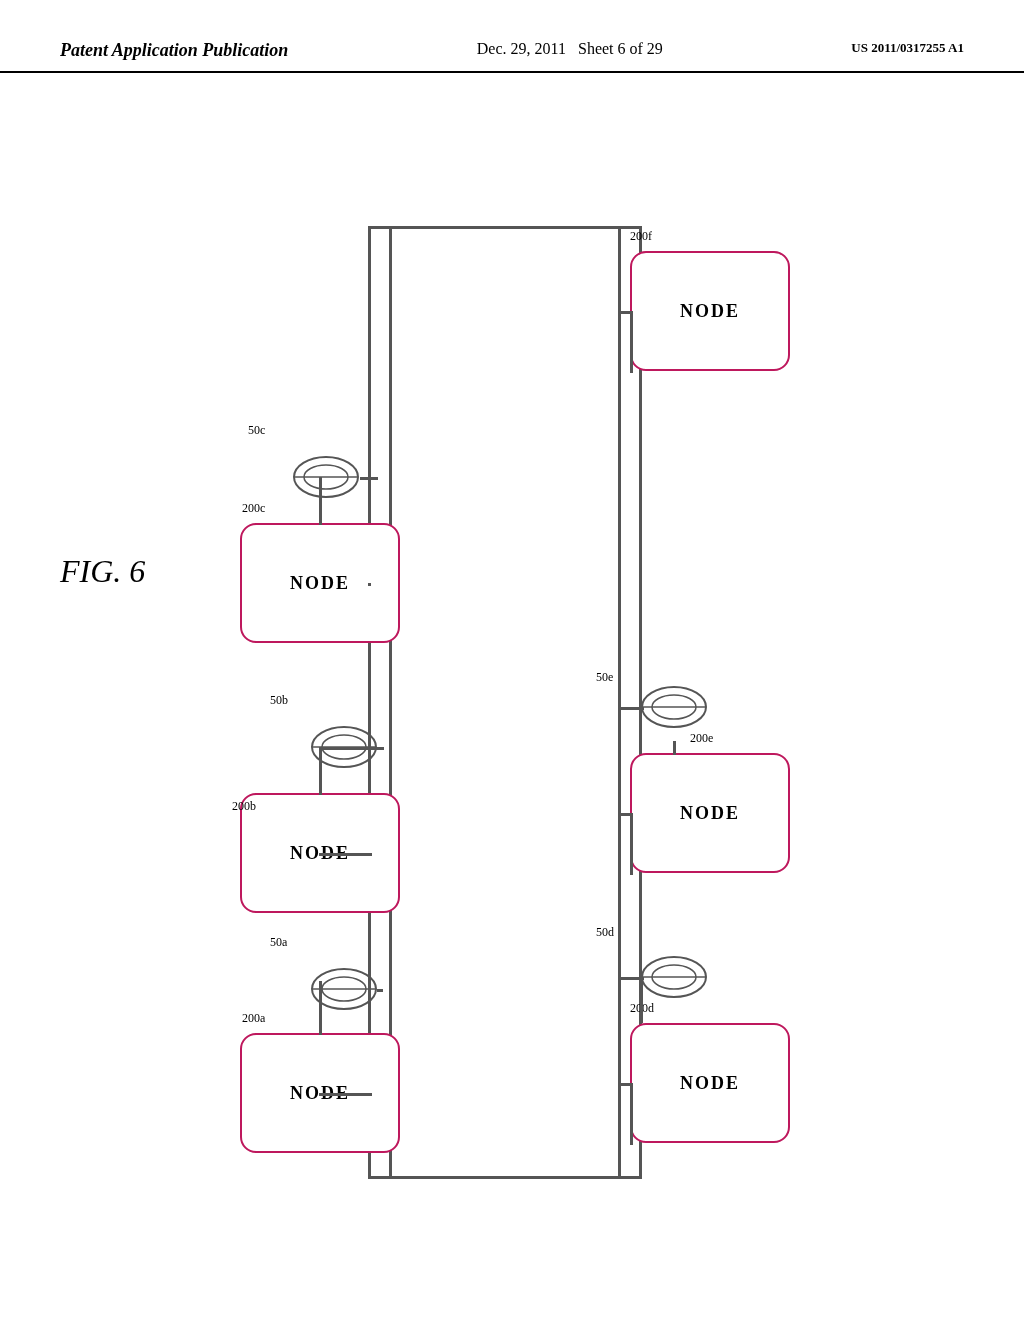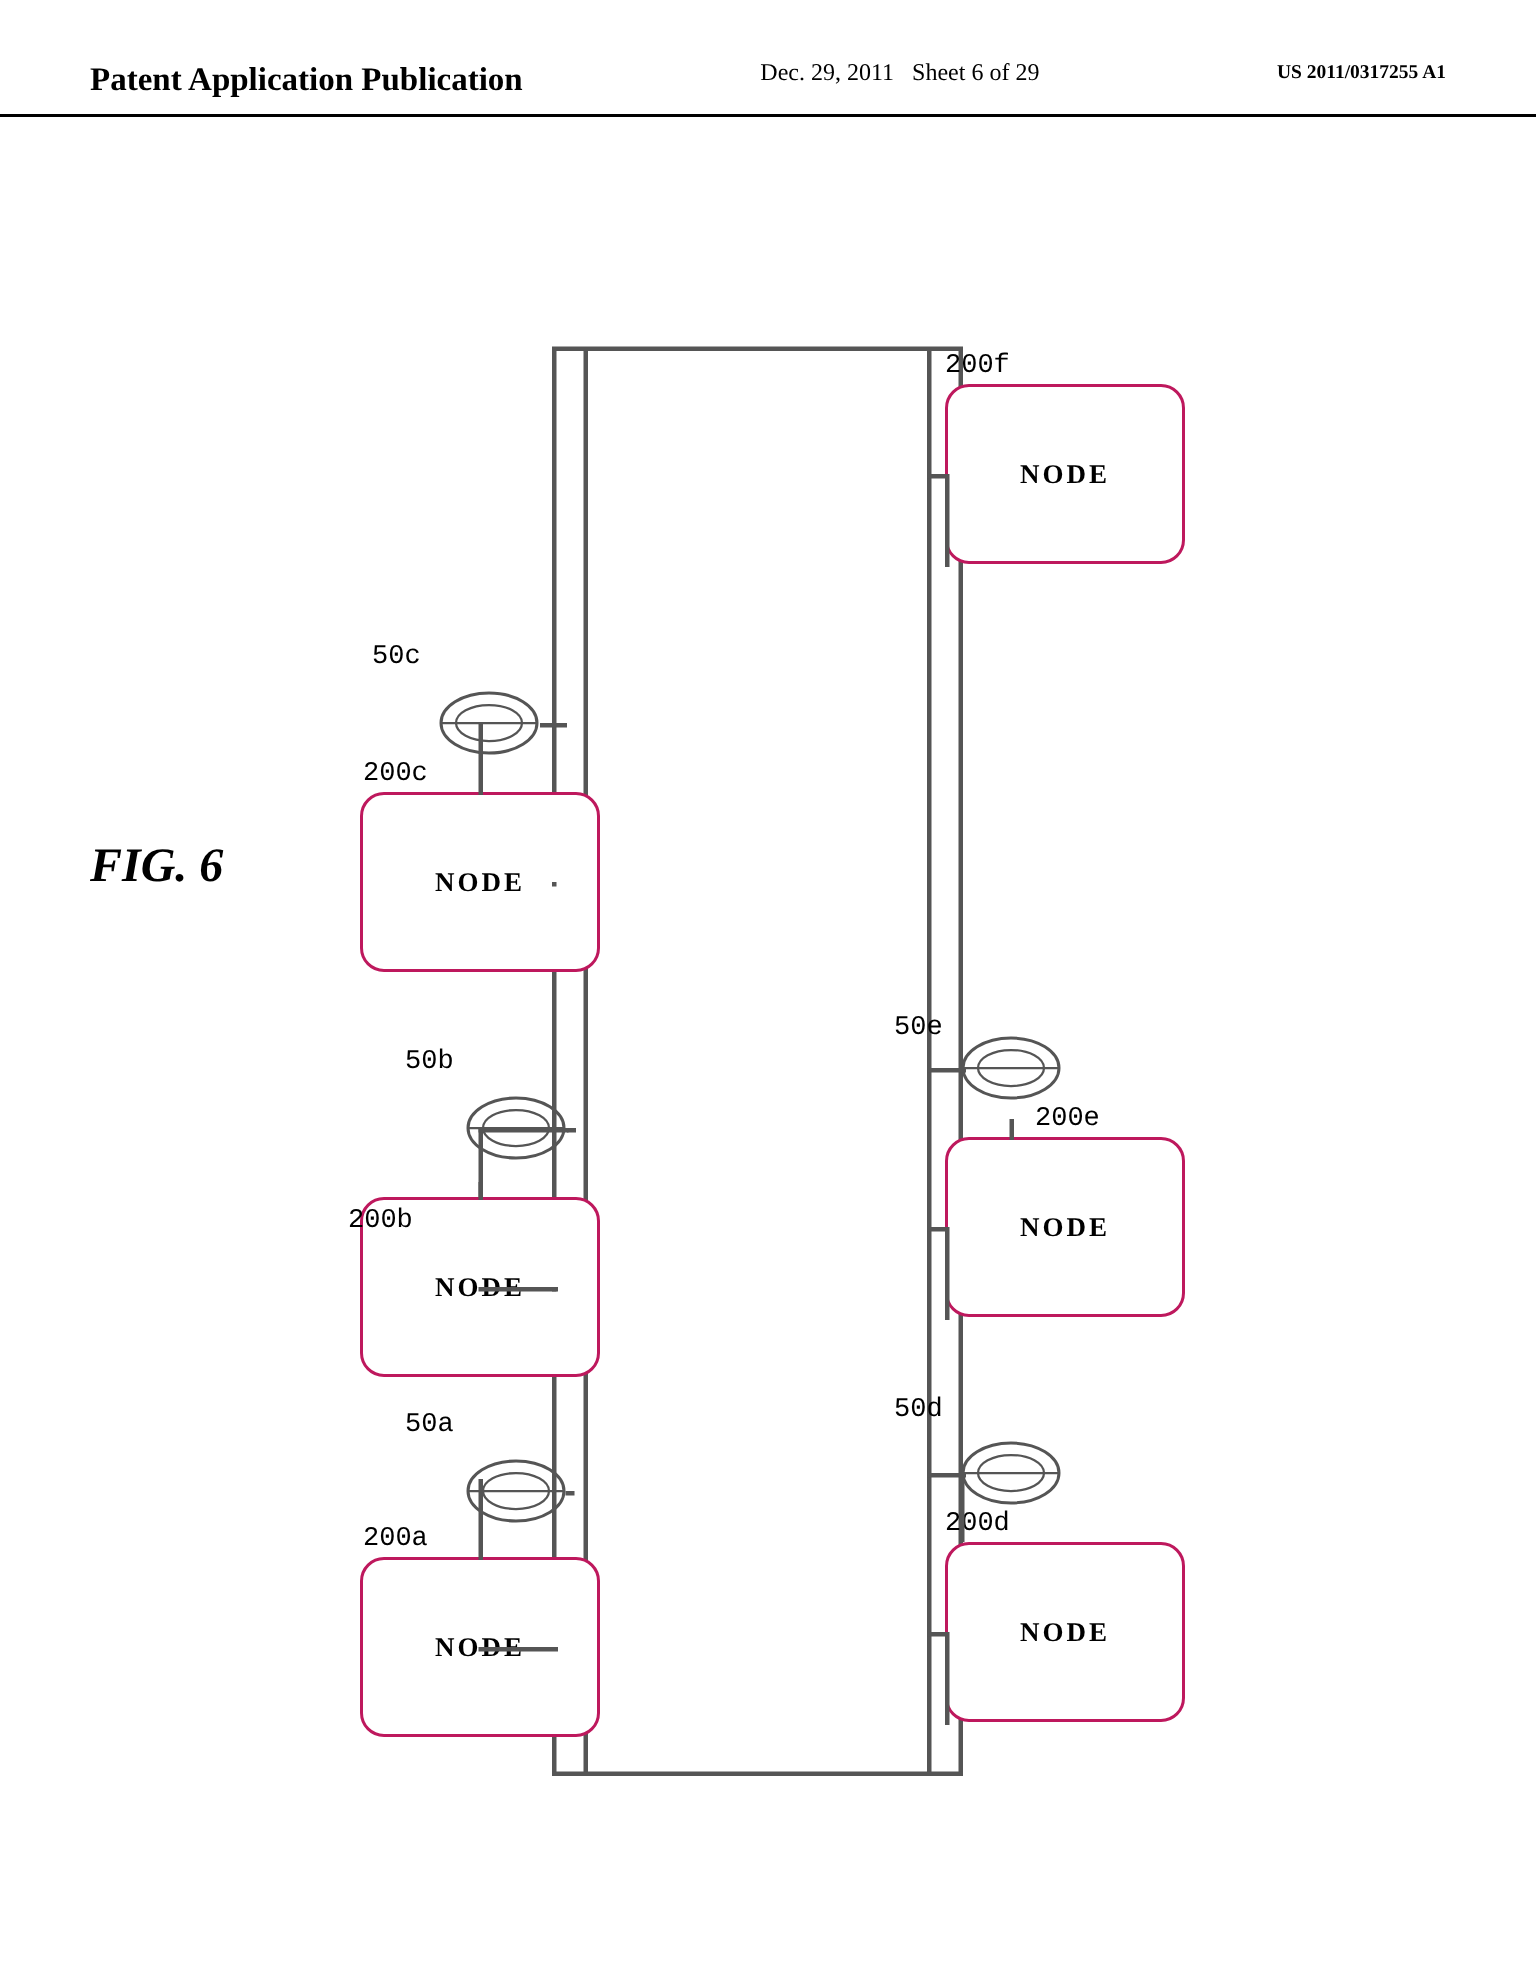--- a/index.html
+++ b/index.html
@@ -22,8 +22,9 @@
     }
 
     .header-left {
-      font-size: 22px;
-      font-weight: bold;
+      font-size: 18px;
+      font-weight: bold;
+      font-style: italic;
     }
 
     .header-center {

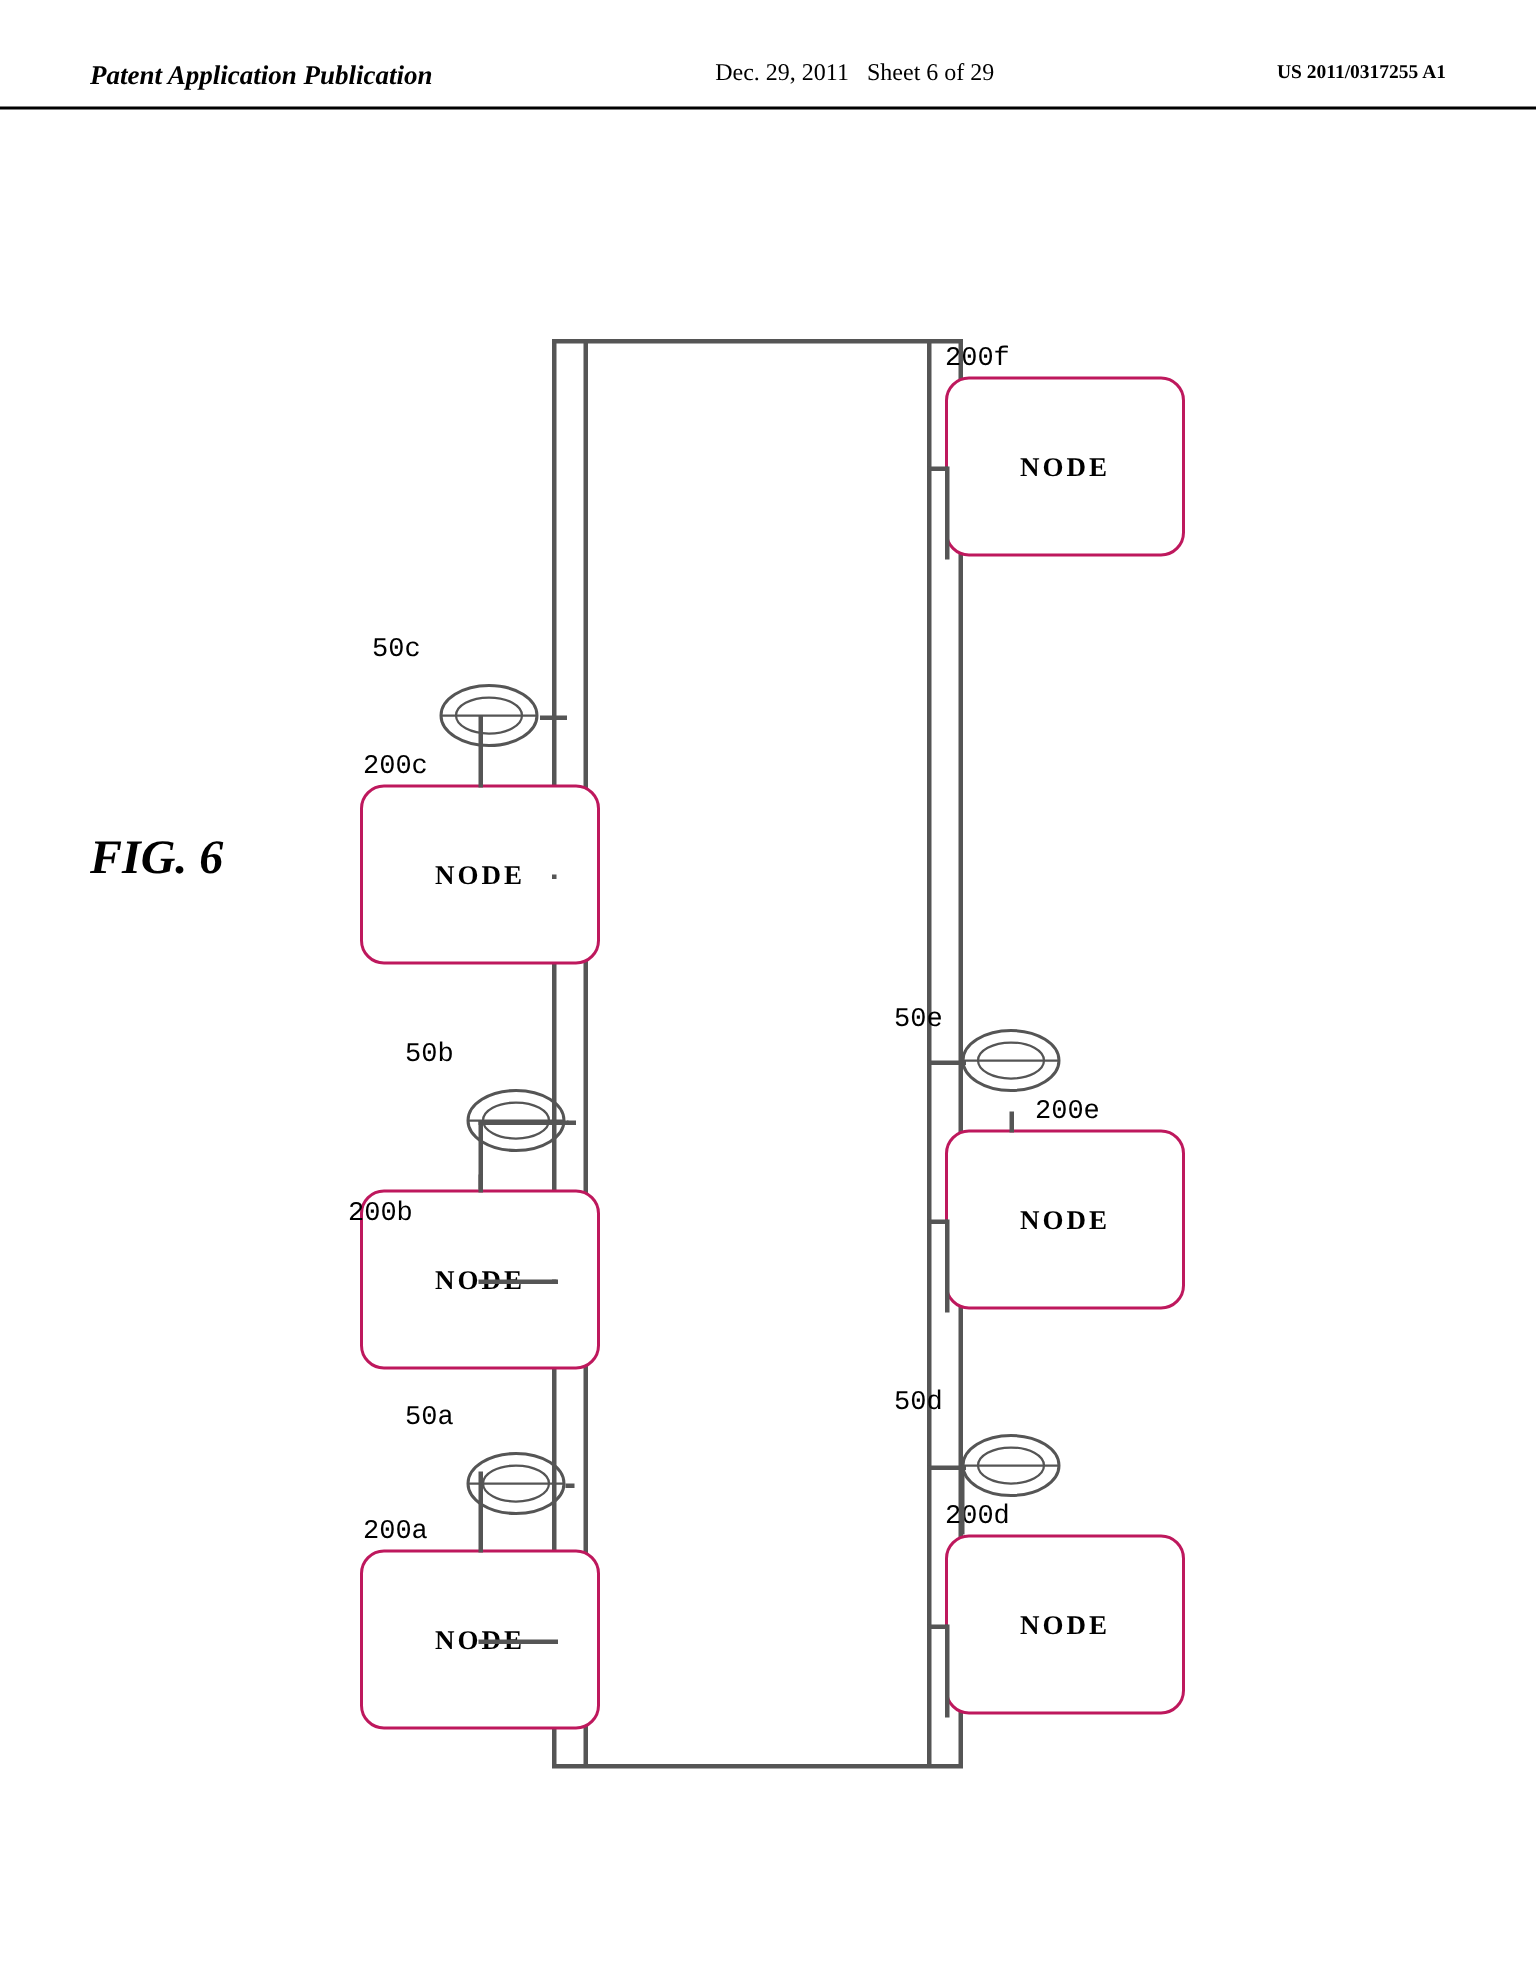--- a/index.html
+++ b/index.html
@@ -77,8 +77,8 @@
     
     .ref-label {
       position: absolute;
-      font-size: 18px;
-      font-family: Liberation Mono, monospace;
+      font-size: 12px;
+      font-family: Liberation Serif, serif;
     }
   </style>
 </head>

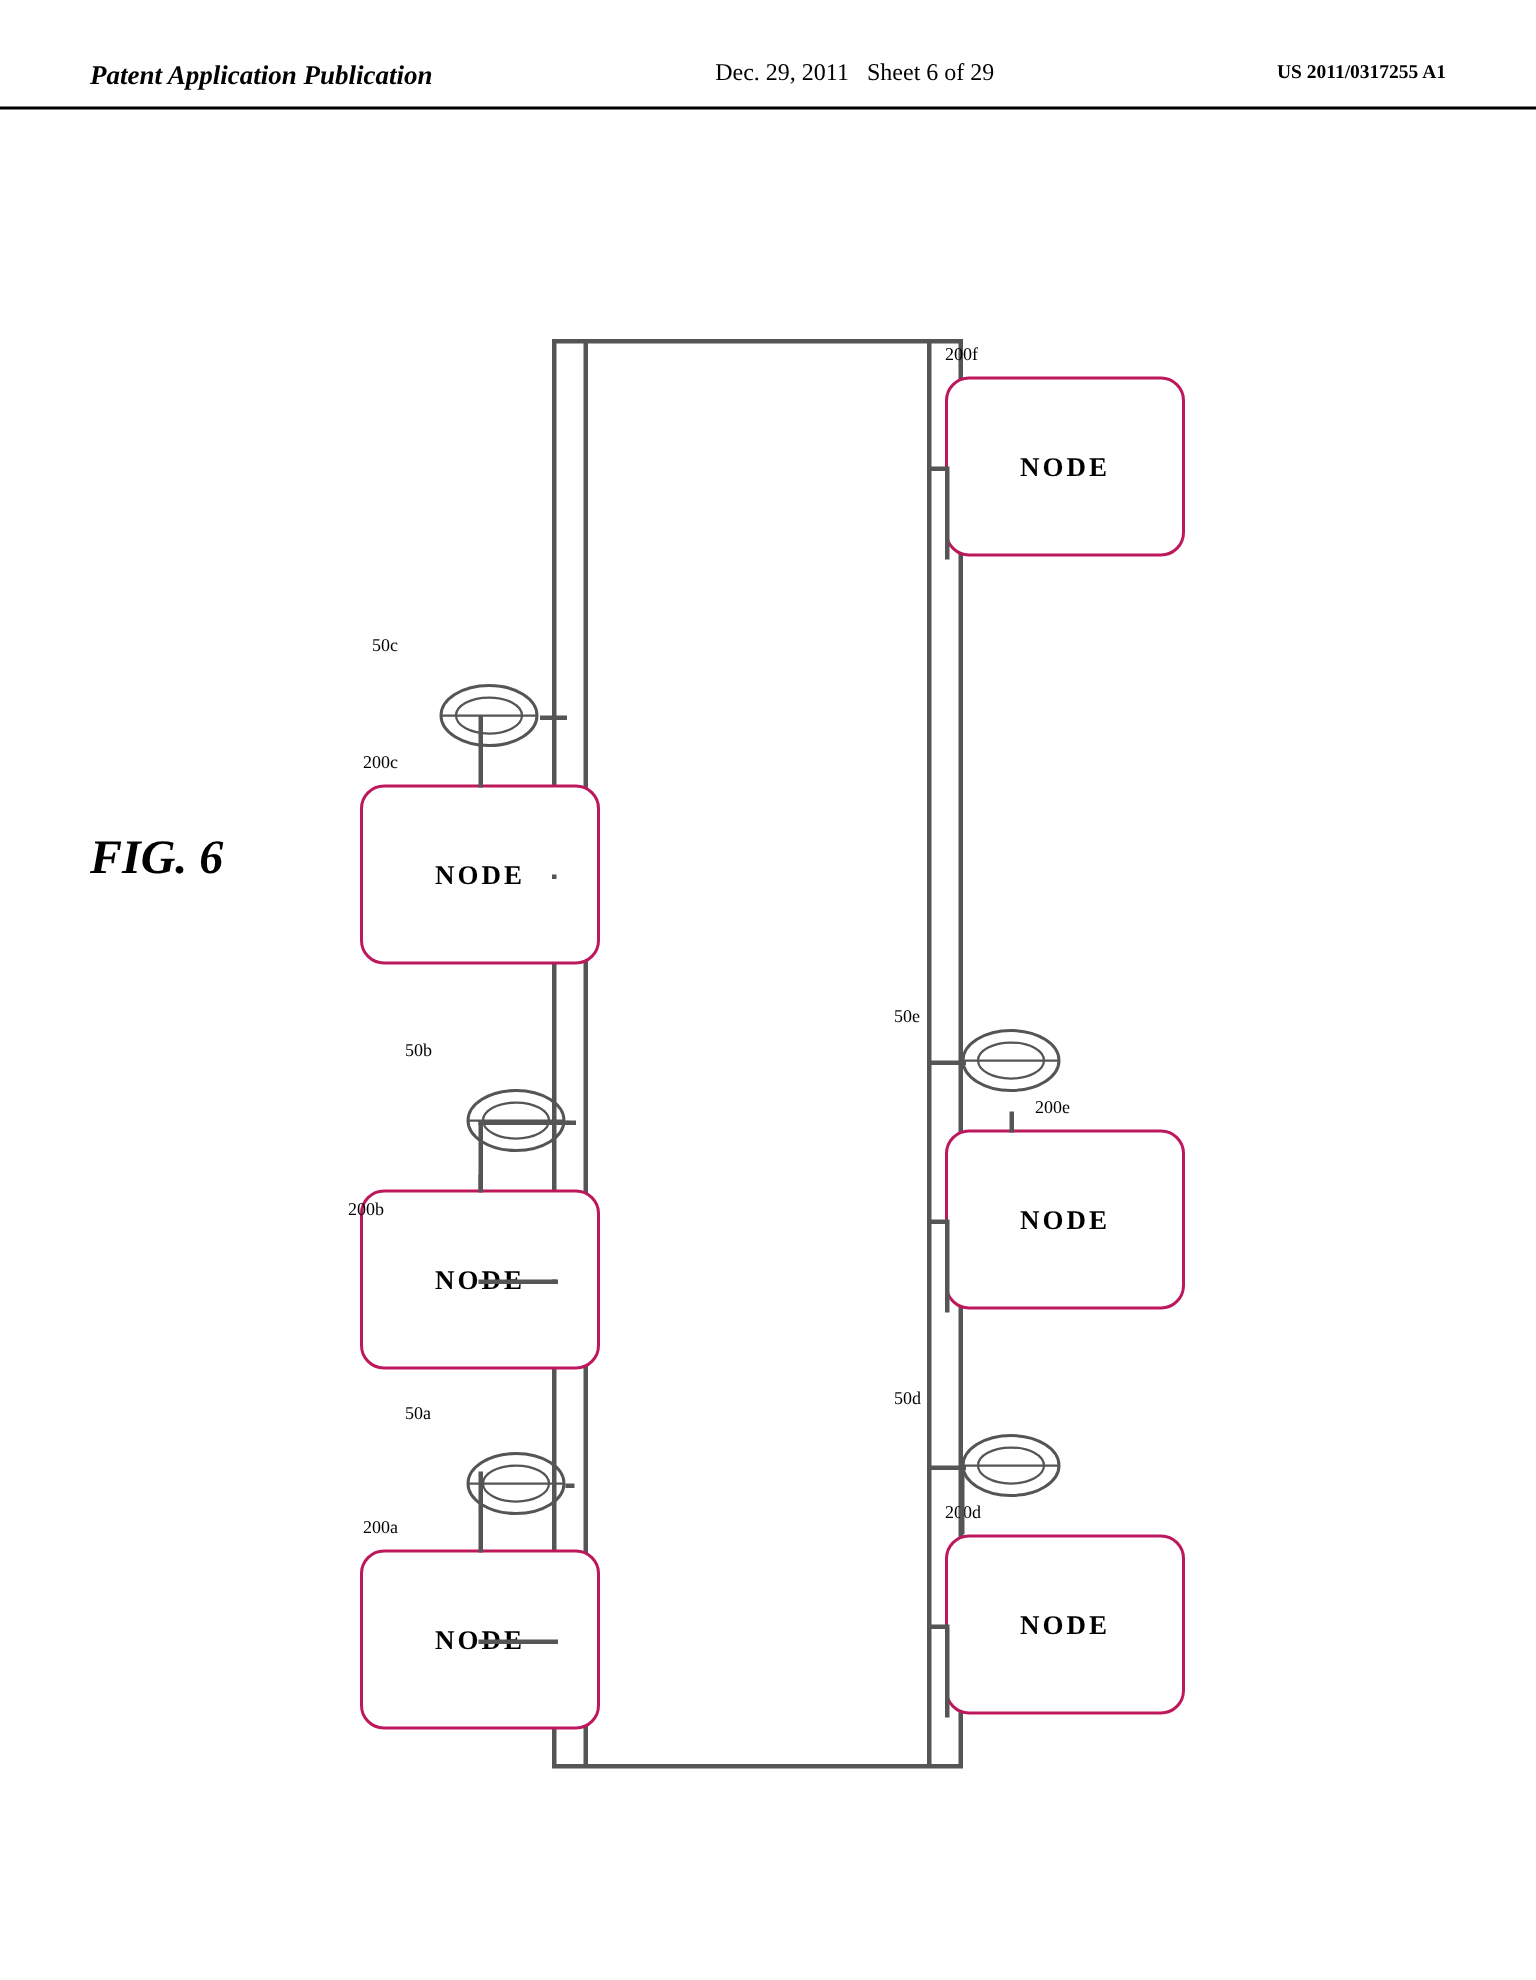--- a/index.html
+++ b/index.html
@@ -48,7 +48,7 @@
       left: 60px;
       top: 480px;
       font-size: 32px;
-      font-weight: bold;
+      font-weight: normal;
       font-style: italic;
     }
 

